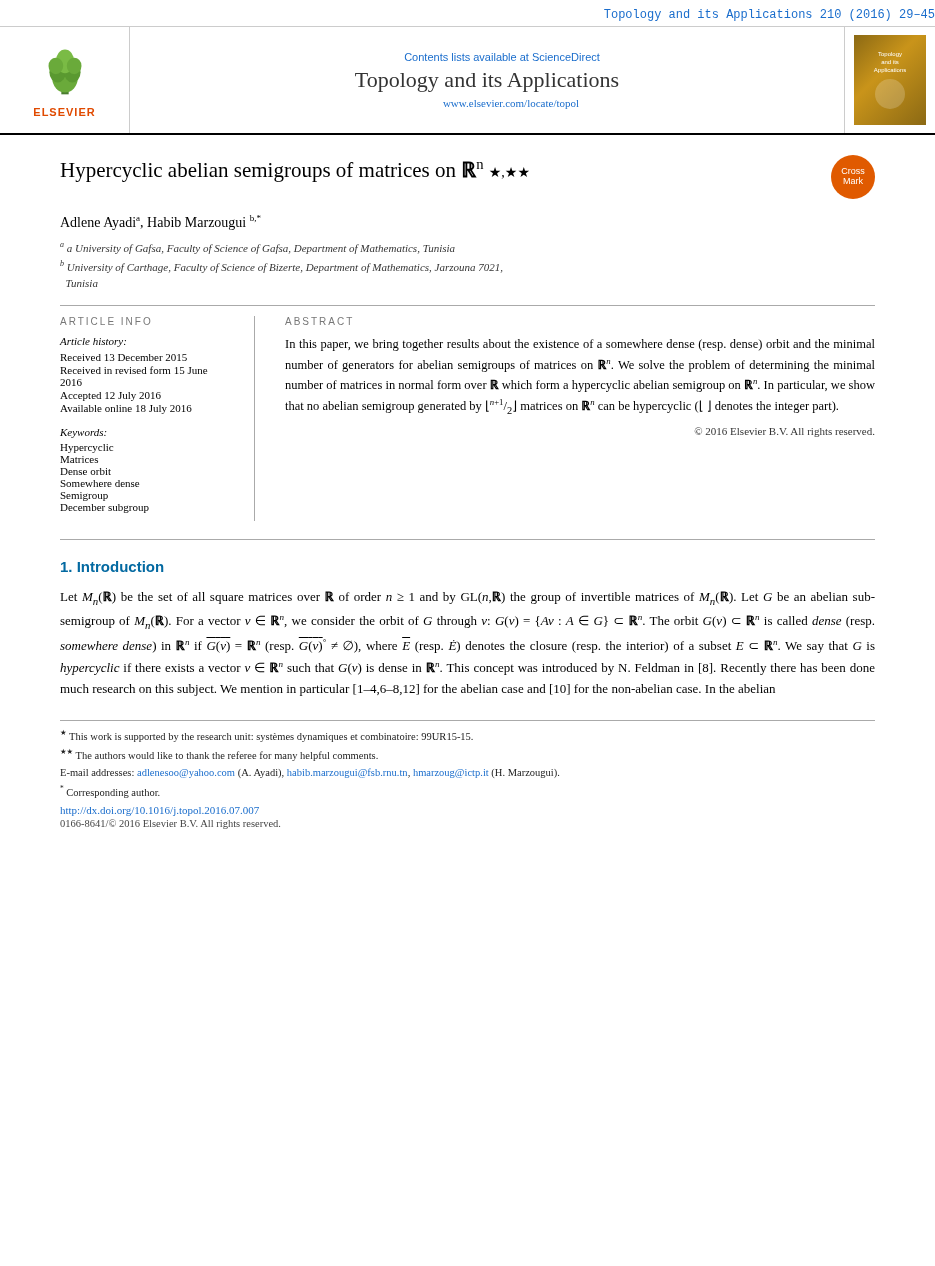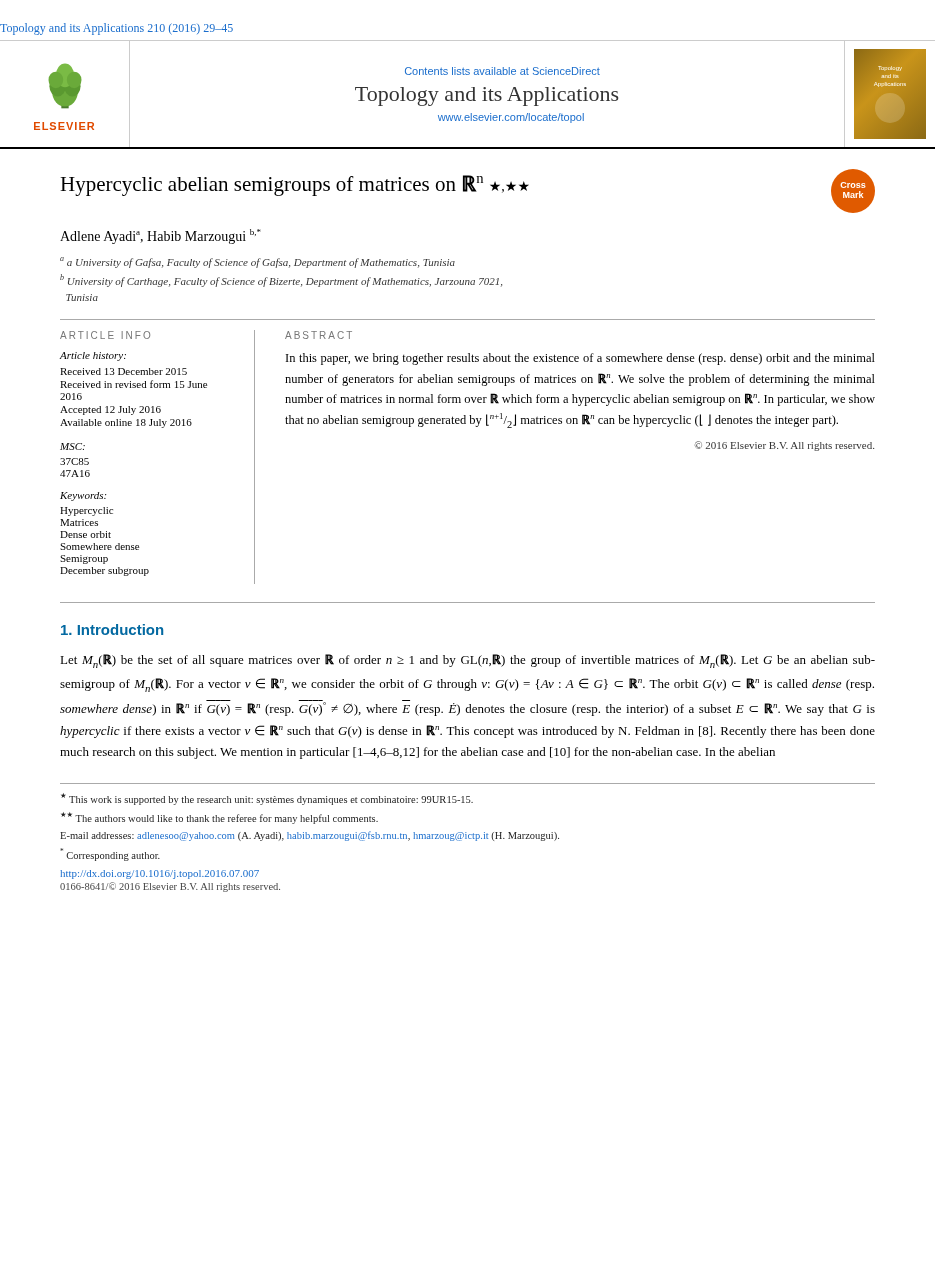--- a/index.html
+++ b/index.html
@@ -15,11 +15,12 @@
 
     
     .top-bar {
-      text-align: left;
-      padding: 21px 0 4px;
+      text-align: right;
+      padding: 8px 0 4px;
       font-size: 12px;
       color: #1a6dcc;
       border-bottom: 1px solid #ccc;
+      font-family: Liberation Mono, monospace;
     }
 
     

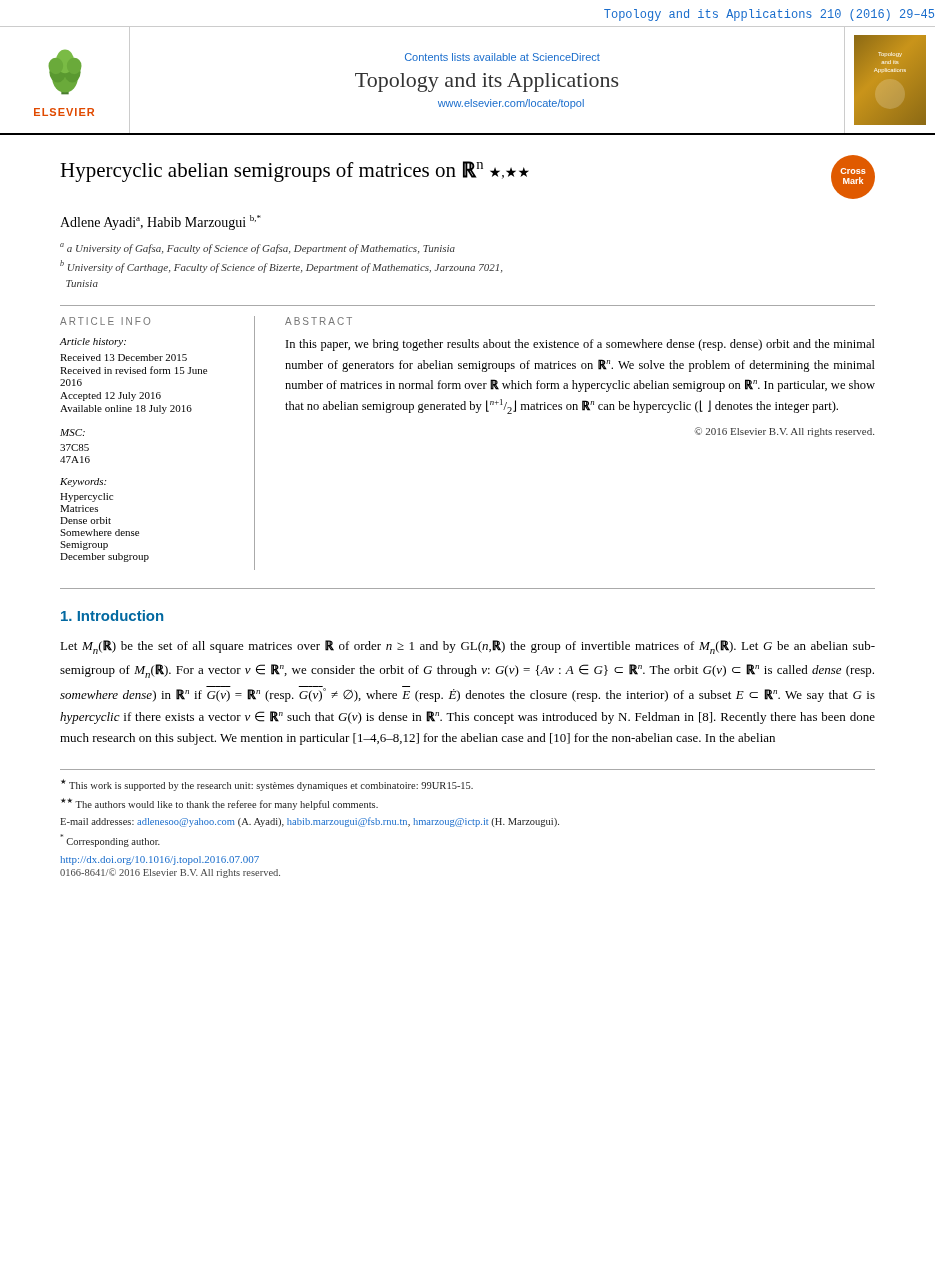--- a/index.html
+++ b/index.html
@@ -82,7 +82,7 @@
     .journal-url {
       font-size: 11px;
       color: #1a6dcc;
-      font-family: Liberation Sans, sans-serif;
+      font-family: Liberation Serif, serif;
       margin-left: 48px;
     }
     .thumbnail-area {

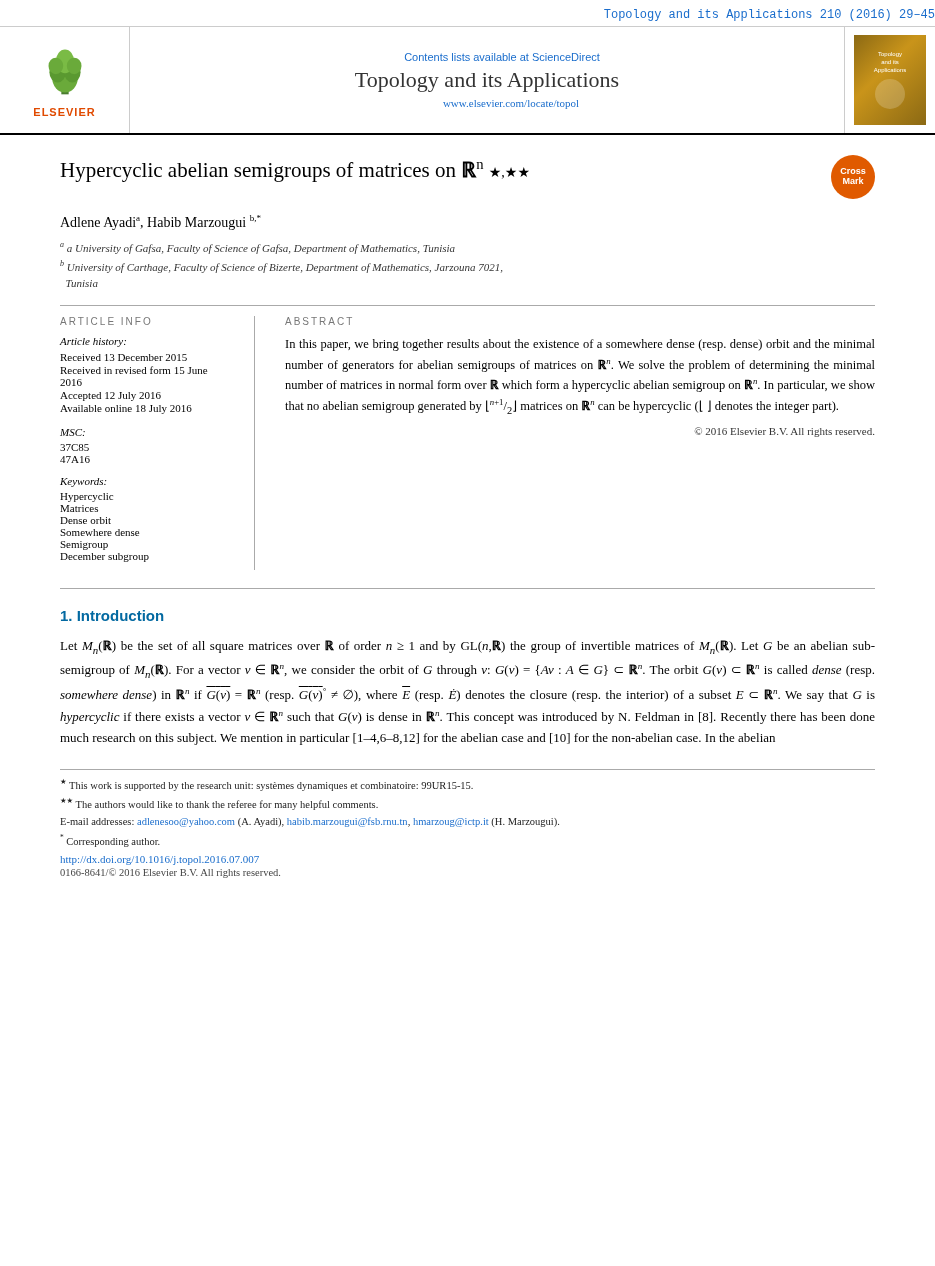--- a/index.html
+++ b/index.html
@@ -157,7 +157,7 @@
       font-size: 9px;
       color: #fff;
       font-family: Arial, sans-serif;
-      font-weight: bold;
+      font-weight: normal;
       text-align: center;
       line-height: 1.1;
     }

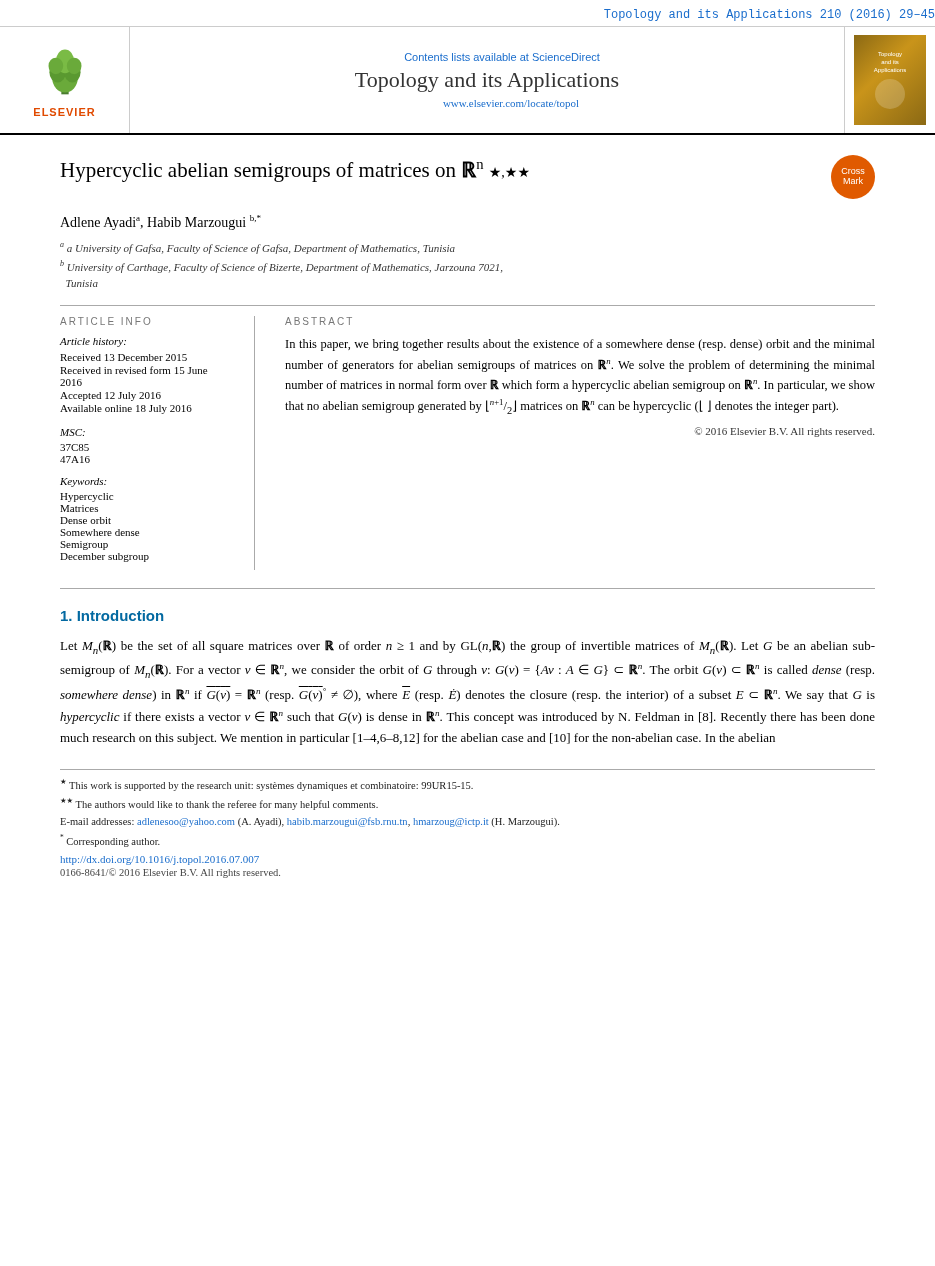--- a/index.html
+++ b/index.html
@@ -377,11 +377,6 @@
         <div class="ah-item">Available online 18 July 2016</div>
       </div>
 
-      <div class="msc-section">
-        <div class="msc-label">MSC:</div>
-        <div class="msc-code">37C85</div>
-        <div class="msc-code">47A16</div>
-      </div>
 
       <div class="keywords-section">
         <div class="kw-label">Keywords:</div>

